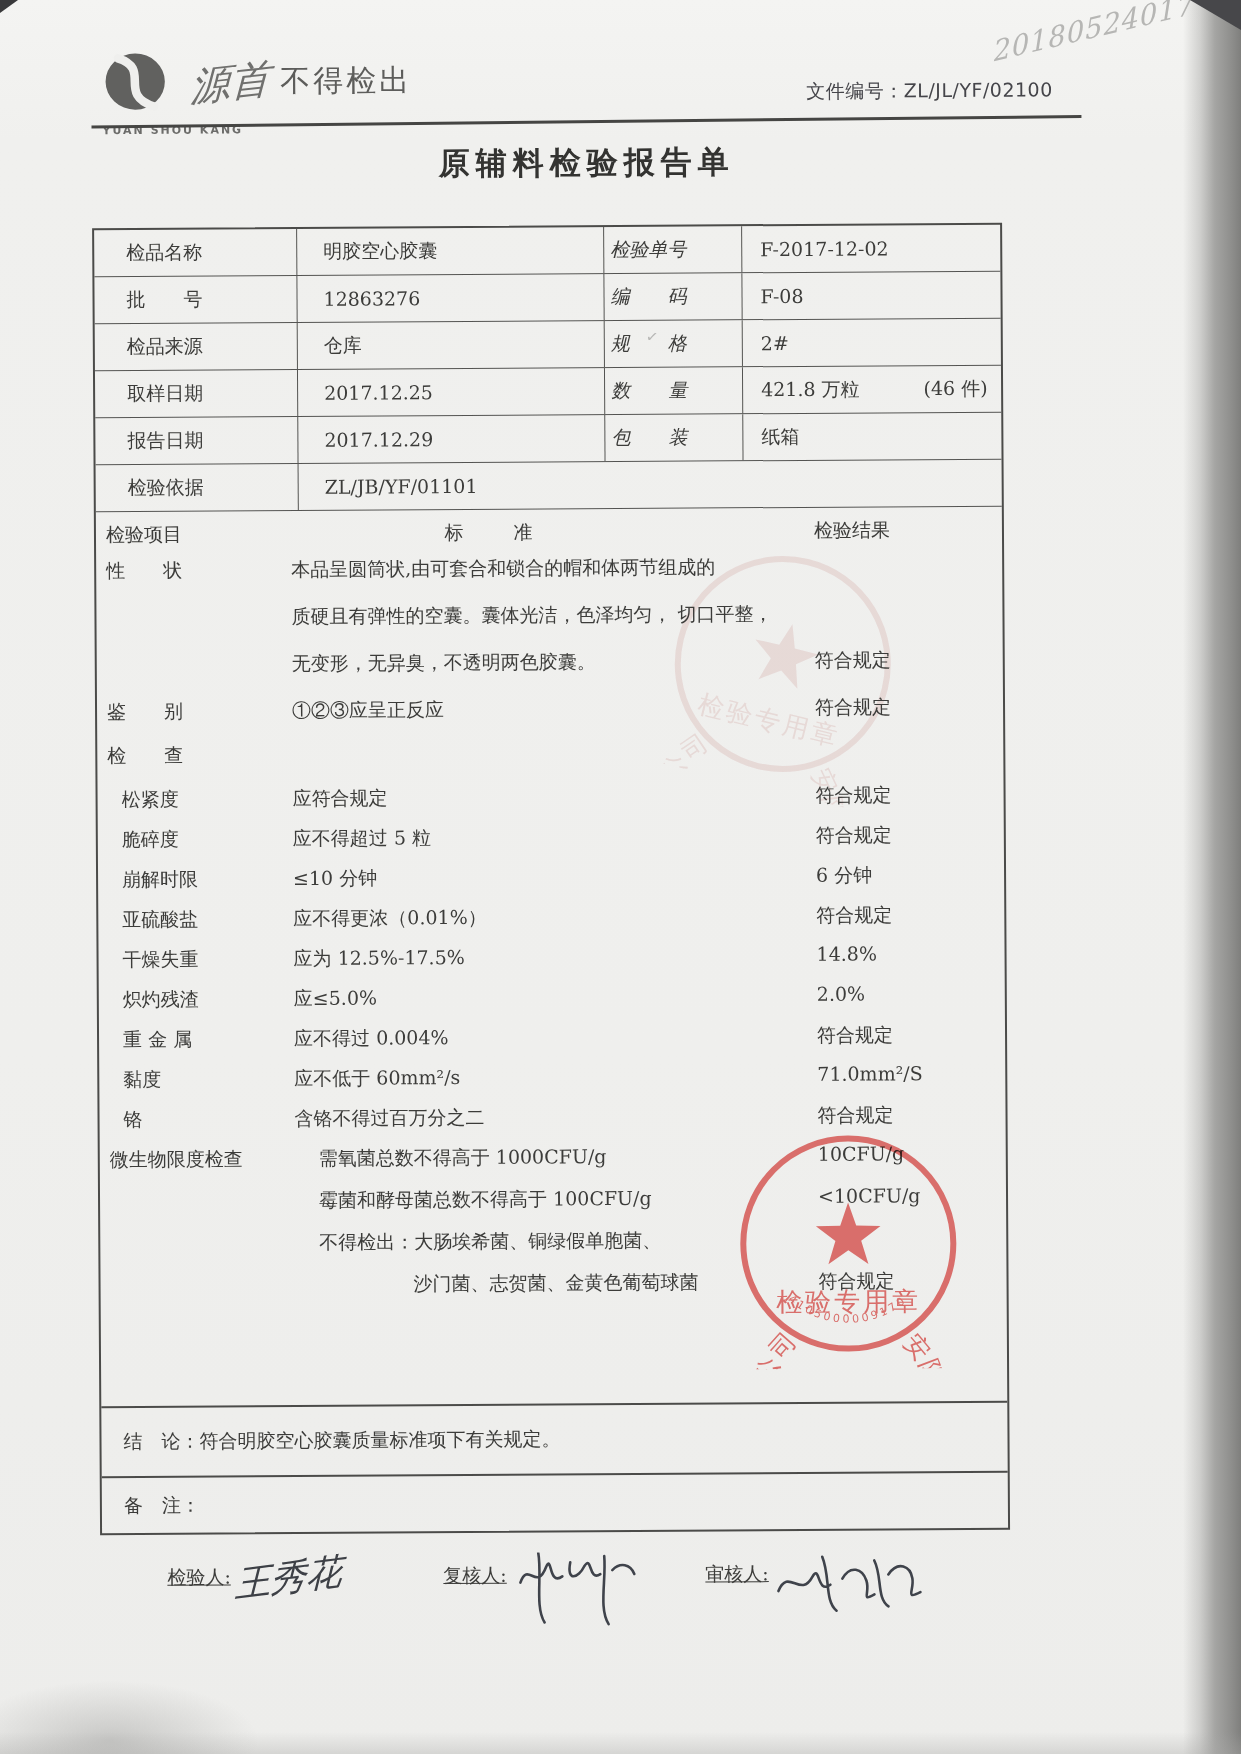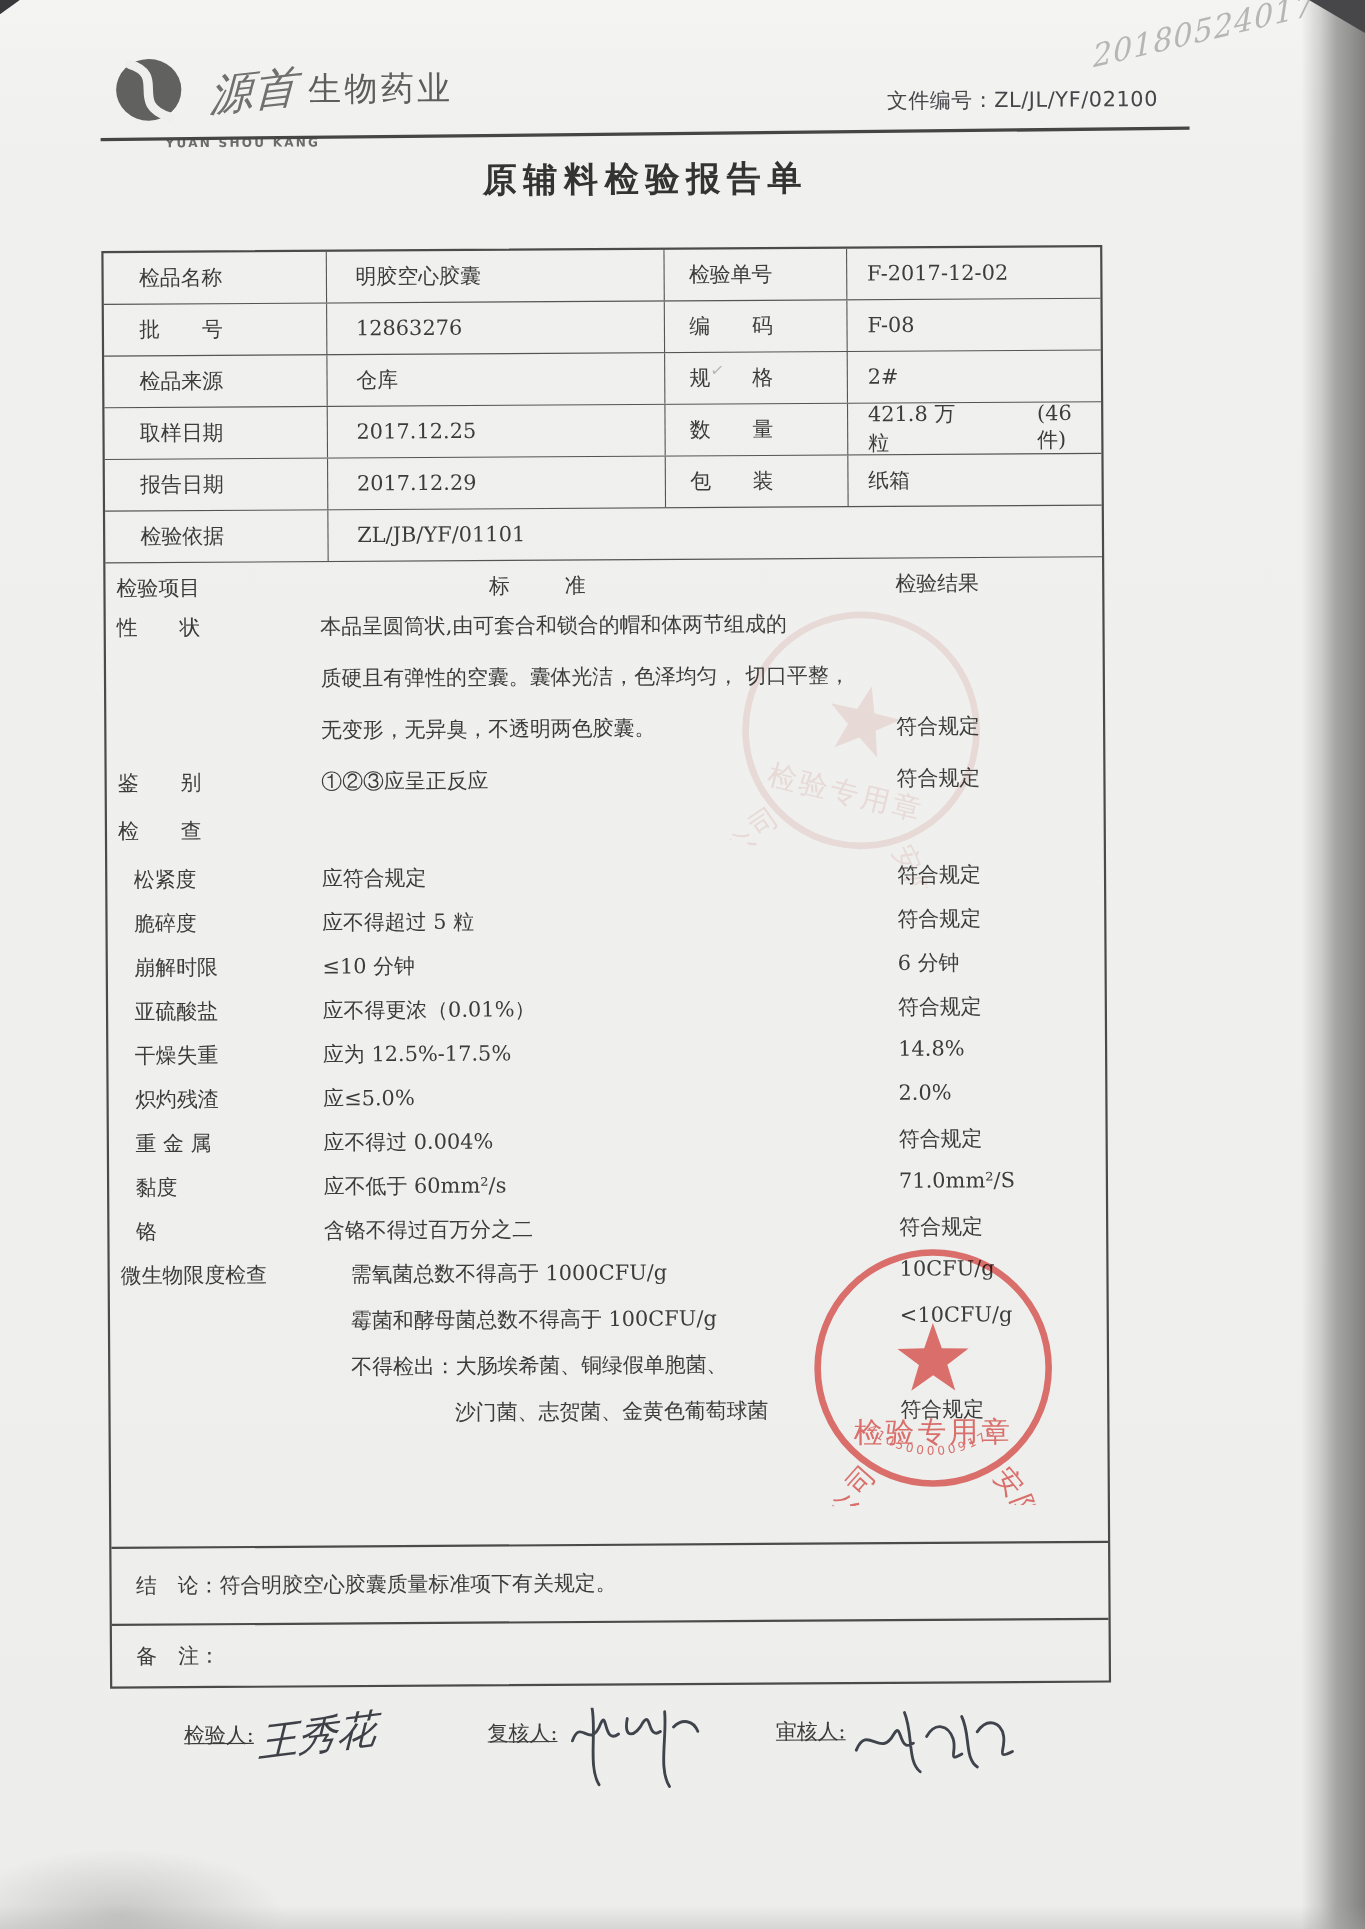--- a/index.html
+++ b/index.html
@@ -89,7 +89,7 @@
       </svg>
       <span class="logo-caption">YUAN SHOU KANG</span>
       <span class="brand-script">源首</span>
-      <span class="brand-text">生物药业</span>
+      <span class="brand-text">不得检出</span>
     </div>
     <div class="doc-no">文件编号：ZL/JL/YF/02100</div>
     <div class="pencil">20180524017</div>

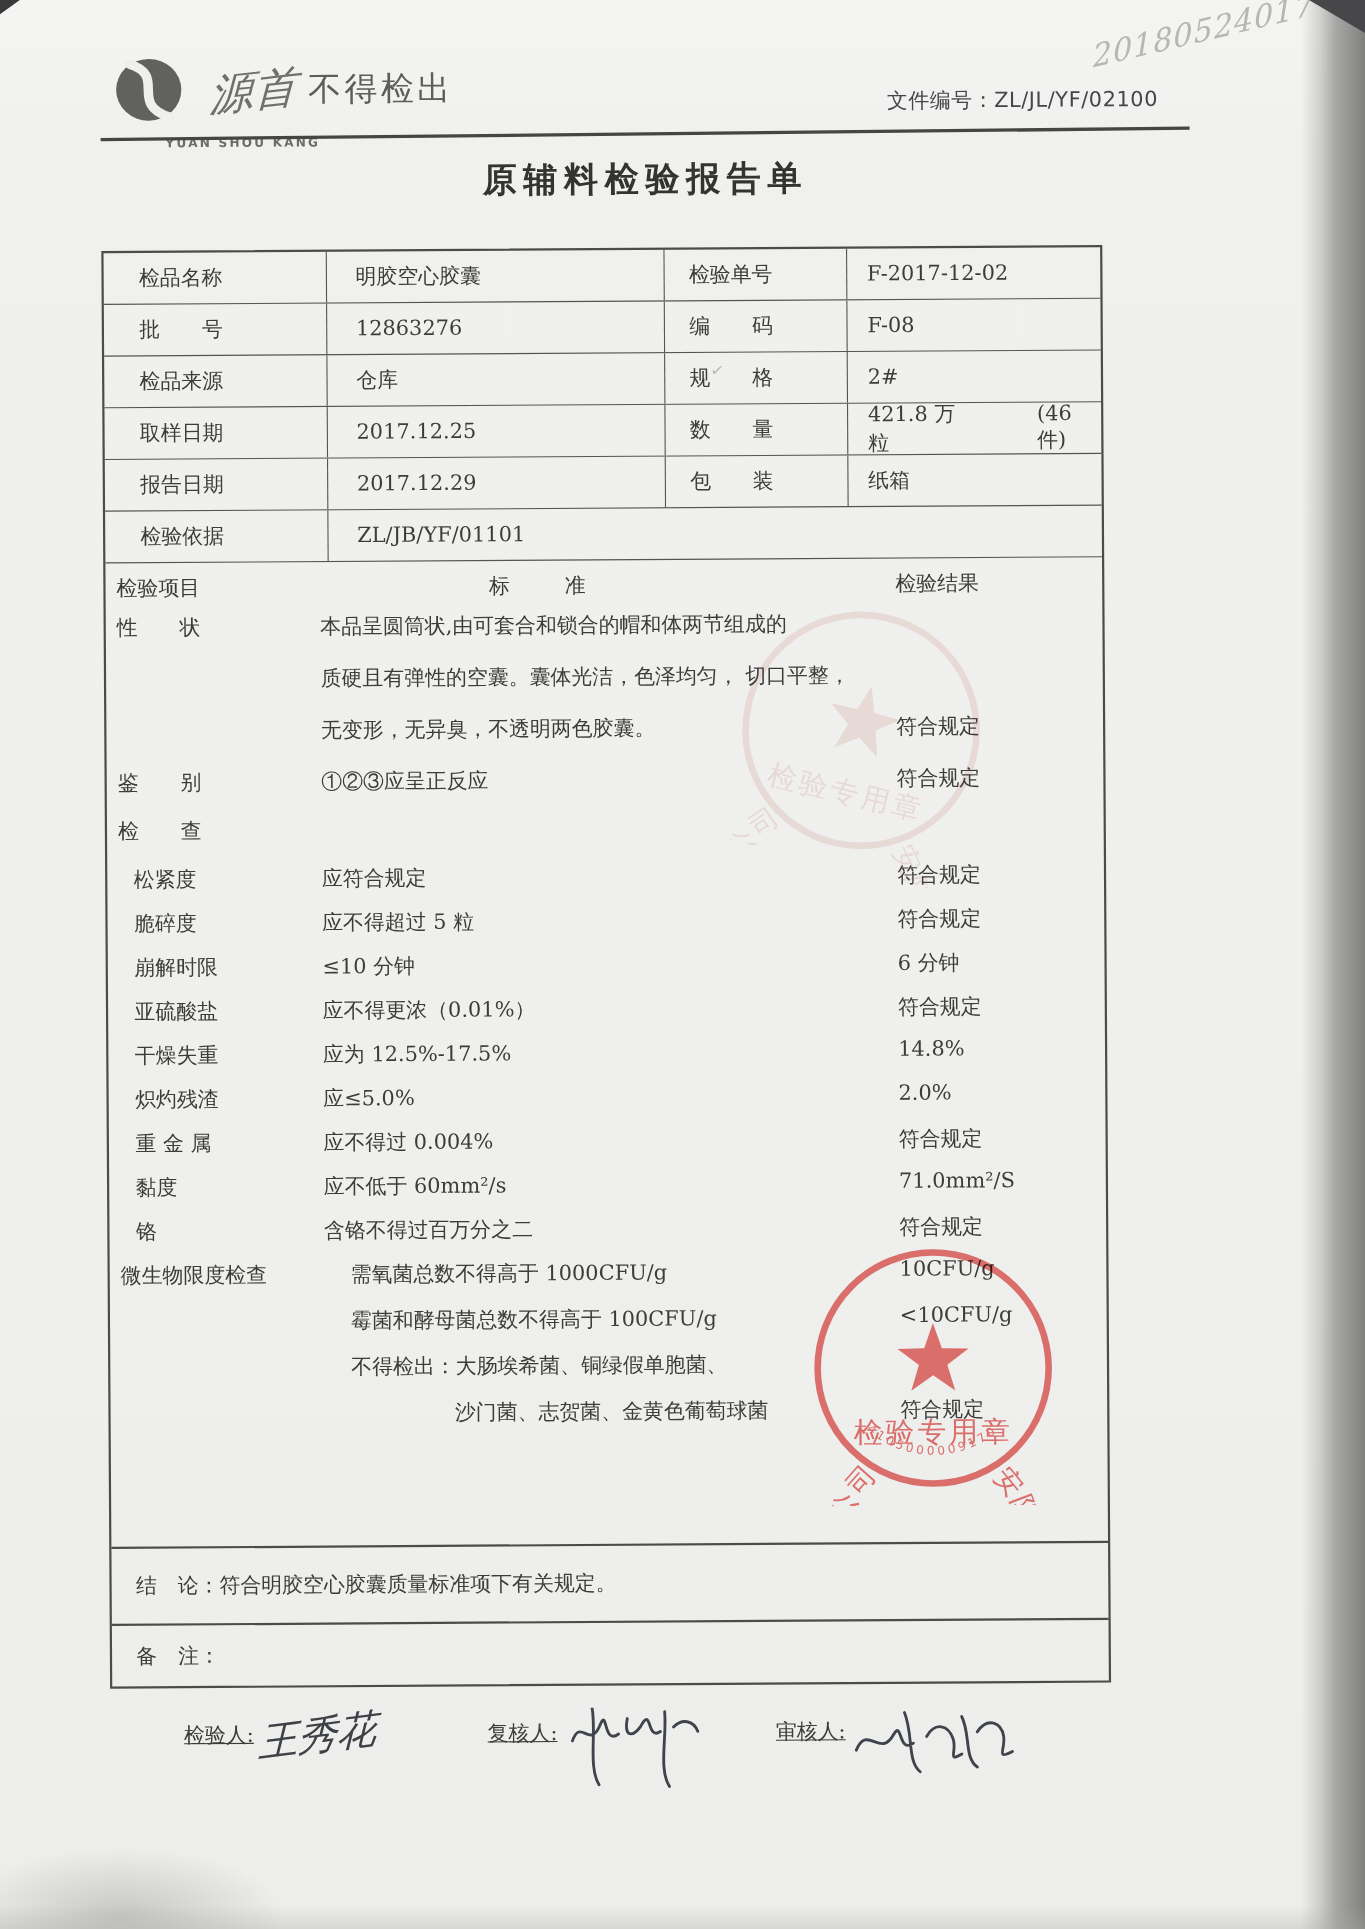--- a/index.html
+++ b/index.html
@@ -21,7 +21,7 @@
 
   
   .logo{position:absolute;top:45px;left:100px;display:flex;align-items:flex-start;}
-  .logo-caption{position:absolute;top:76px;left:6px;font-size:11px;letter-spacing:2px;color:#6c6c6a;font-weight:bold;white-space:nowrap;margin-left:48px;}
+  .logo-caption{position:absolute;top:76px;left:6px;font-size:11px;letter-spacing:2px;color:#6c6c6a;font-weight:bold;white-space:nowrap;}
   .brand-script{font-size:40px;color:#70706e;margin:8px 0 0 16px;transform:rotate(-6deg) skewX(-8deg);
       font-family:"DejaVu Serif","Liberation Serif",serif;font-style:italic;}
   .brand-text{font-size:30px;color:#5d5d5b;margin:14px 0 0 10px;letter-spacing:3px;font-weight:500;}

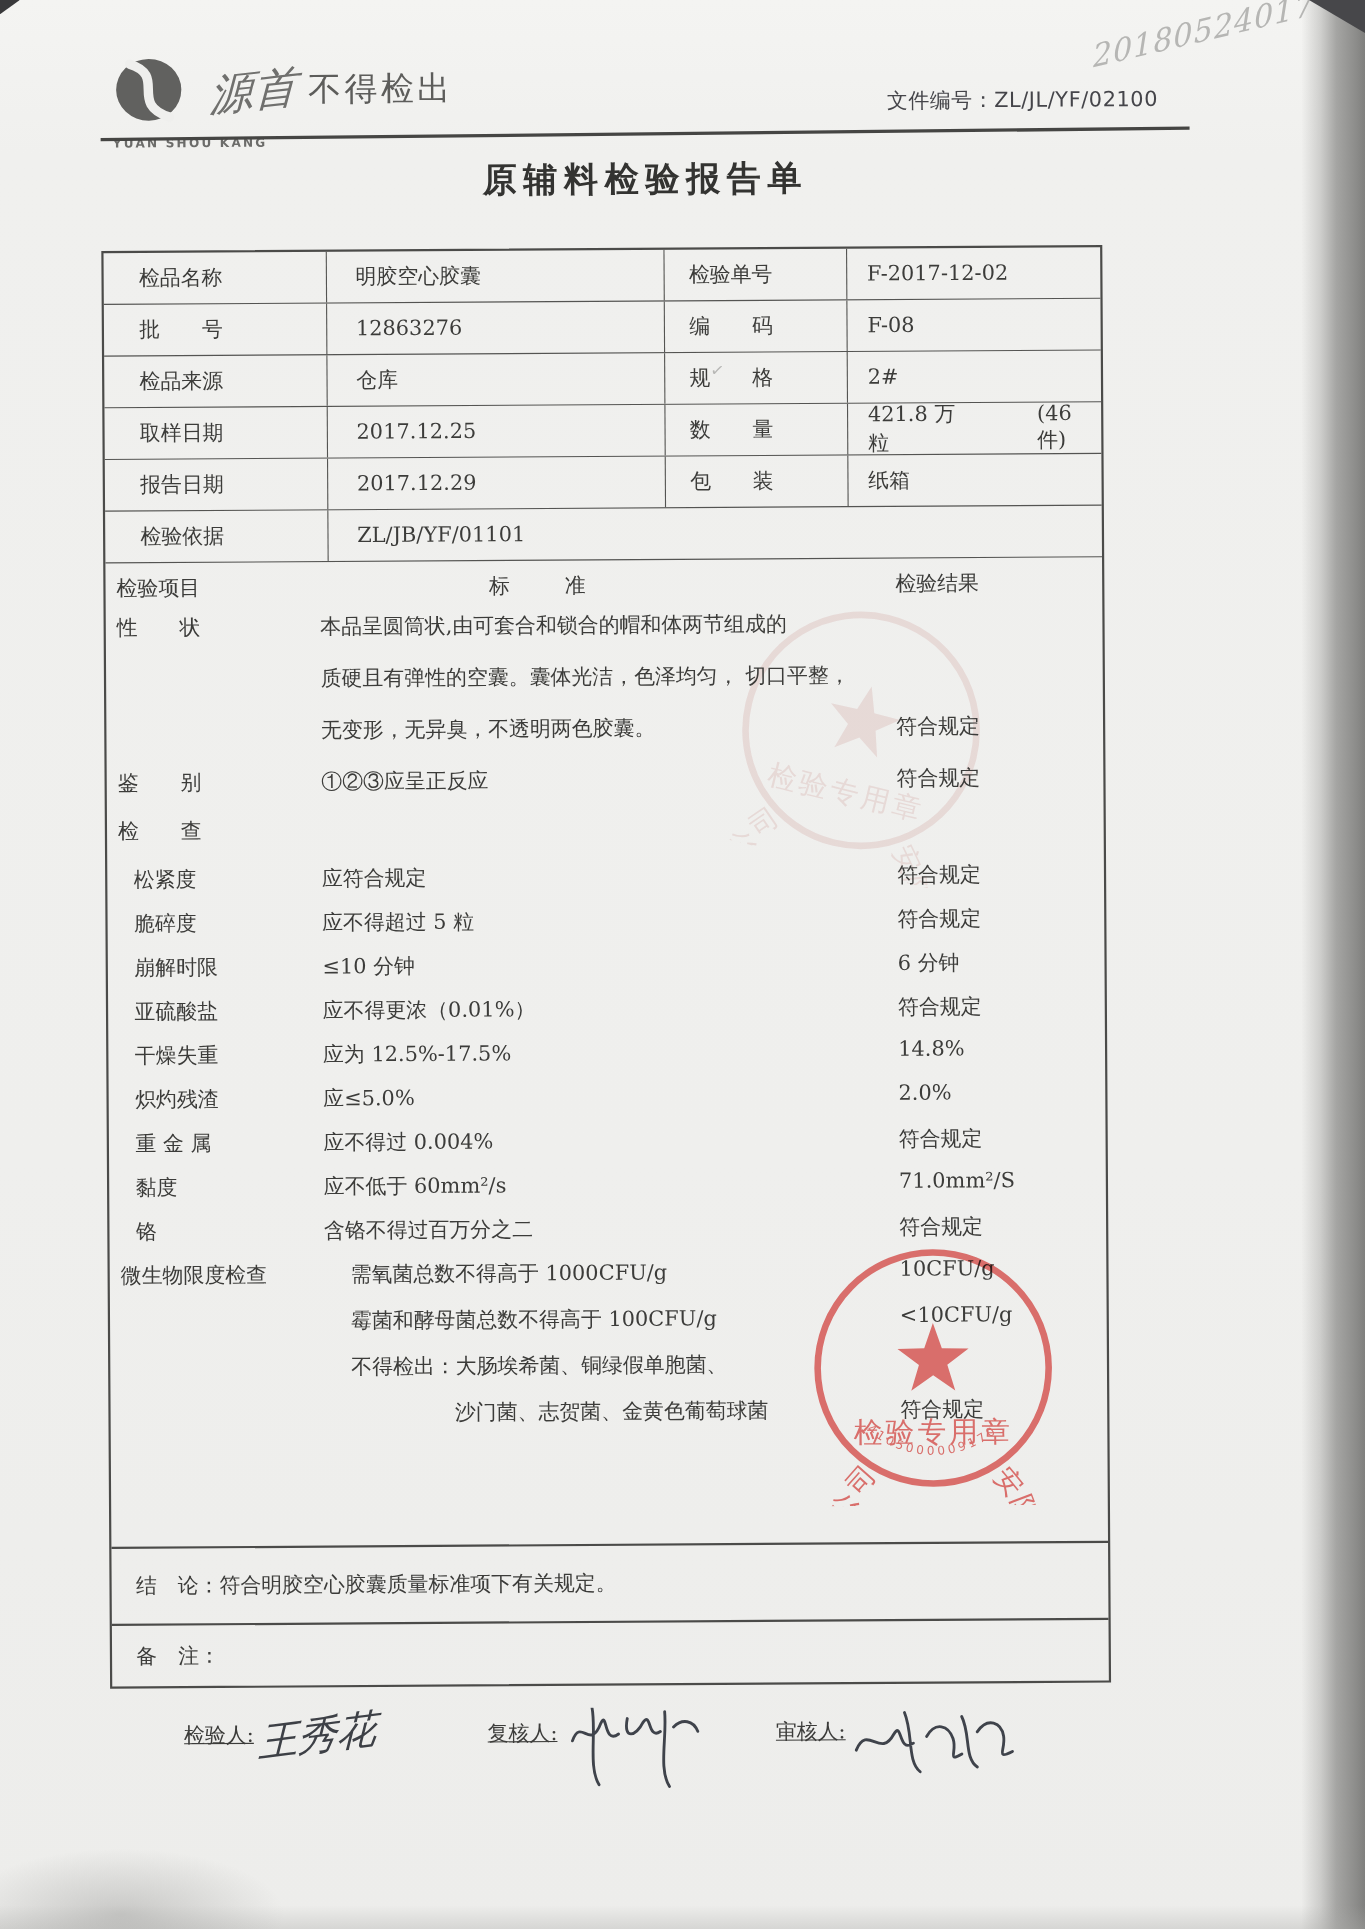--- a/index.html
+++ b/index.html
@@ -38,7 +38,7 @@
   .info-row{display:flex;height:47px;border-bottom:1.5px solid #545452;box-sizing:border-box;}
   .c1{width:203px;display:flex;align-items:center;padding-left:32px;box-sizing:border-box;border-right:1.5px solid #545452;}
   .c2{width:307px;display:flex;align-items:center;padding-left:26px;box-sizing:border-box;border-right:1.5px solid #545452;}
-  .c3{width:166px;display:flex;align-items:center;padding-left:22px;box-sizing:border-box;border-right:1.5px solid #545452;}
+  .c3{width:138px;display:flex;align-items:center;padding-left:6px;box-sizing:border-box;border-right:1.5px solid #545452;font-style:italic;}
   .c4{flex:1;display:flex;align-items:center;padding-left:18px;box-sizing:border-box;}
   .c2.wide{flex:1;border-right:none;}
   .qty-extra{margin-left:64px;}

